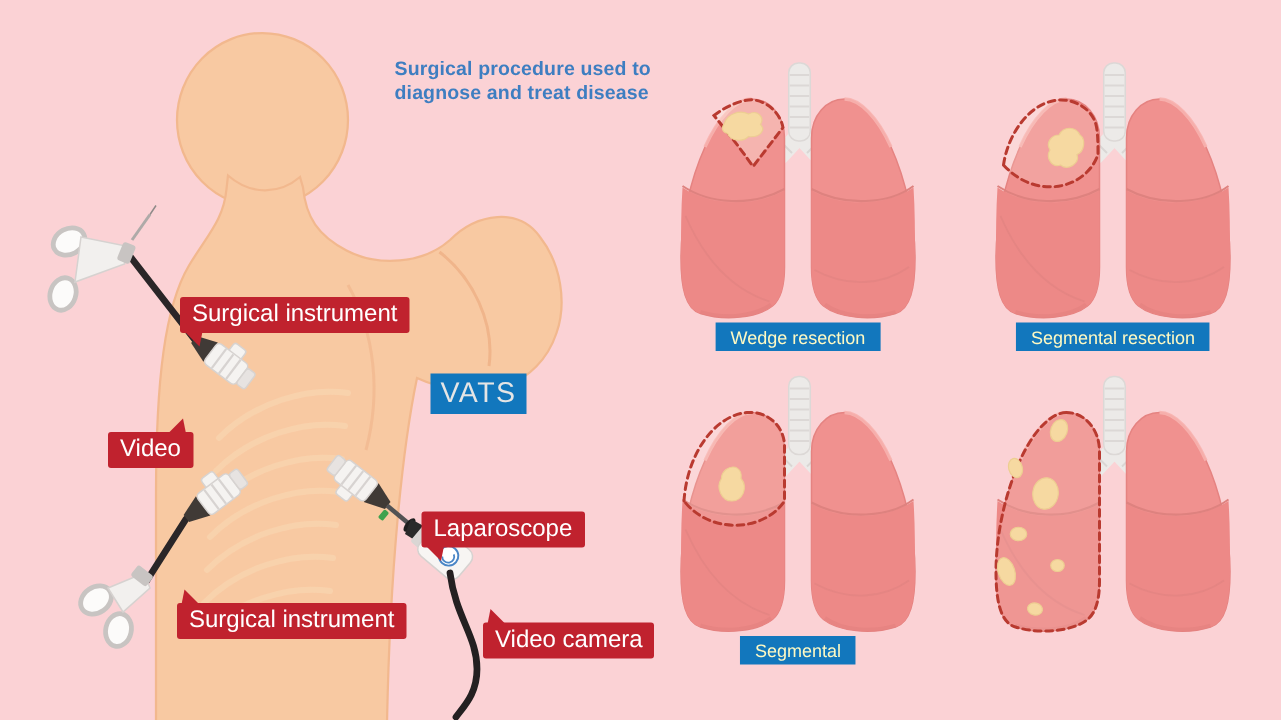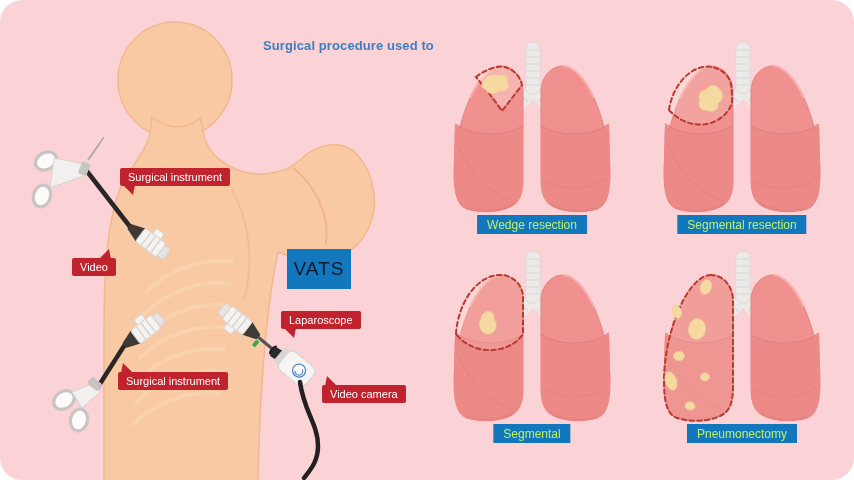--- a/index.html
+++ b/index.html
@@ -8,7 +8,7 @@
   html,body{margin:0;padding:0;}
   .stage{
     position:relative;width:854px;height:480px;background:var(--bg);
-    overflow:hidden;font-family:"Liberation Sans",sans-serif;border-radius:22px;
+    overflow:hidden;font-family:"Liberation Sans",sans-serif;
   }
   #torso-svg{position:absolute;left:0;top:0;}
   .desc{

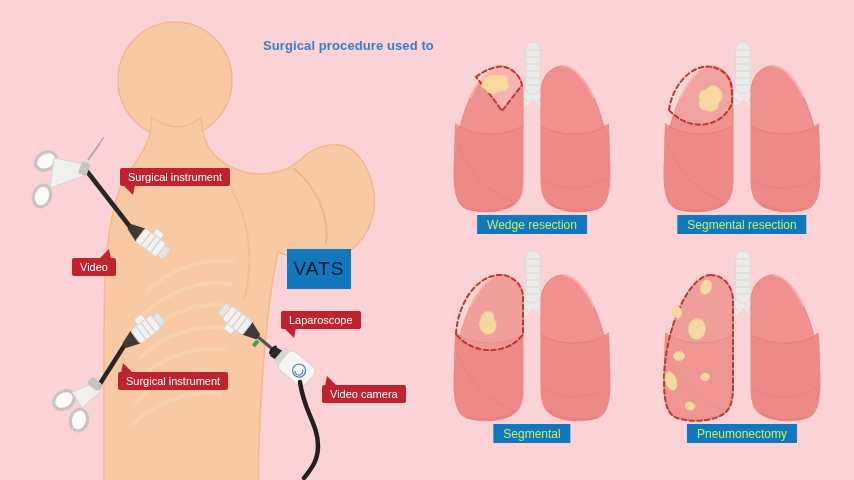--- a/index.html
+++ b/index.html
@@ -129,6 +129,7 @@
 
   <div class="desc">
     <div>Surgical procedure used to</div>
+    <div>diagnose and treat disease</div>
   </div>
 
   <div class="vats-box">VATS</div>

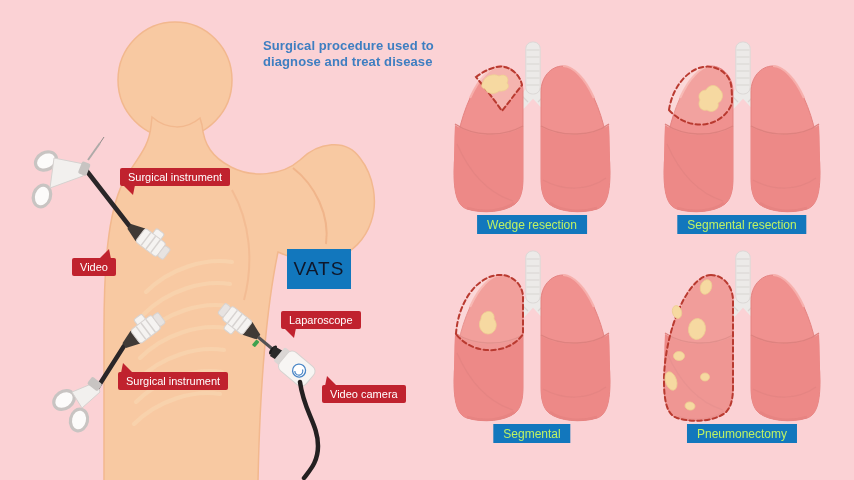--- a/index.html
+++ b/index.html
@@ -25,8 +25,8 @@
     color:var(--textblue);font-size:11.5px;font-weight:600;
   }
   .callout{
-    position:absolute;background:var(--red);color:#fff;font-size:11px;
-    padding:3px 8px;border-radius:2px;white-space:nowrap;z-index:6;
+    position:absolute;background:var(--red);color:#fff;font-size:16px;
+    padding:3px 8px;border-radius:2px;white-space:nowrap;z-index:6;margin-top:30px;
   }
   .tail{position:absolute;width:0;height:0;border-style:solid;}
   .t-bl{bottom:-9px;left:3px;border-width:10px 2px 0 10px;border-color:var(--red) transparent transparent transparent;}

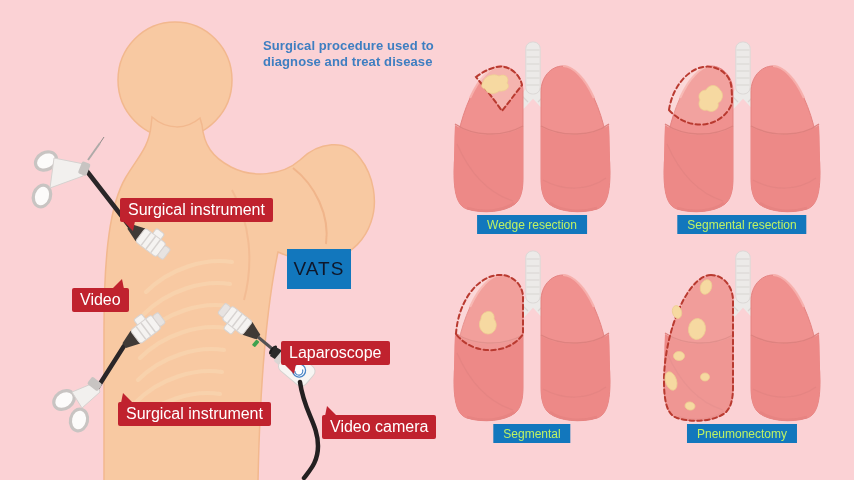--- a/index.html
+++ b/index.html
@@ -44,7 +44,7 @@
   .p4{left:653px;top:249px}
   .proc-label{
     position:absolute;top:175px;left:89px;transform:translateX(-50%);
-    background:var(--blue);color:#bef264;font-size:12px;padding:2.5px 10px;
+    background:var(--blue);color:#fef9c3;font-size:12px;padding:2.5px 10px;
     white-space:nowrap;z-index:5;
   }
 </style>

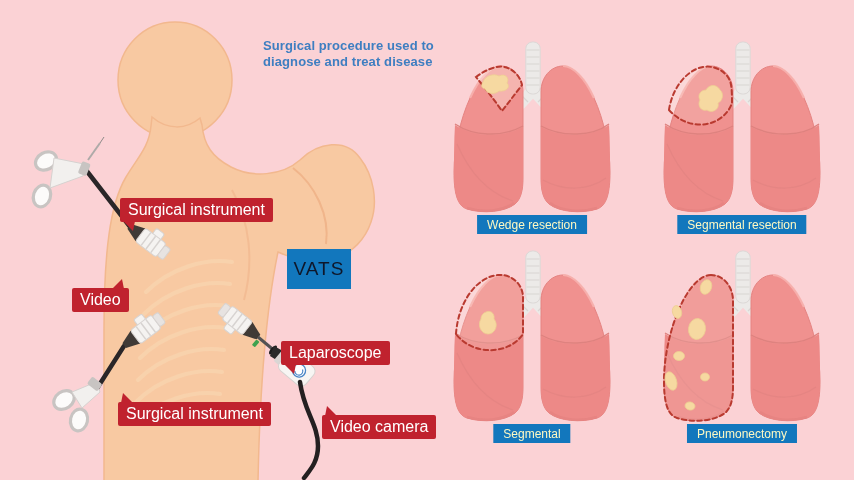--- a/index.html
+++ b/index.html
@@ -16,8 +16,8 @@
     font-size:13px;line-height:16px;font-weight:600;letter-spacing:.1px;
   }
   .vats-box{
-    position:absolute;left:287px;top:249px;width:64px;height:40px;
-    background:var(--blue);color:#0f172a;font-size:19px;letter-spacing:1px;
+    position:absolute;left:287px;top:249px;width:64px;height:27px;
+    background:var(--blue);color:#e5e5e5;font-size:19px;letter-spacing:1px;
     display:flex;align-items:center;justify-content:center;
   }
   .vats-sub{

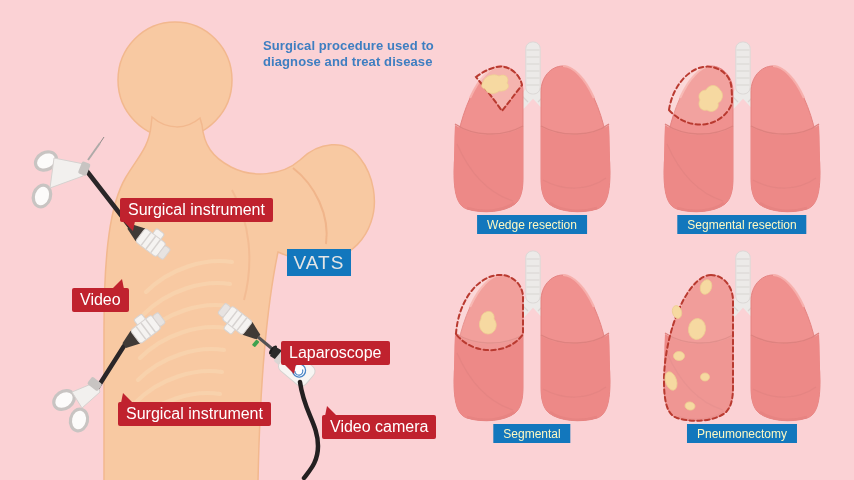--- a/index.html
+++ b/index.html
@@ -302,7 +302,6 @@
           <ellipse cx="52" cy="128" rx="4.5" ry="4" transform="rotate(0 52 128)" fill="#F6D9A1" stroke="#EDCE92" stroke-width="0.8"></ellipse>
           <ellipse cx="37" cy="157" rx="5" ry="4" transform="rotate(12 37 157)" fill="#F6D9A1" stroke="#EDCE92" stroke-width="0.8"></ellipse>
   </svg></div>
-    <div class="proc-label">Pneumonectomy</div>
   </div>
 
 </div>

